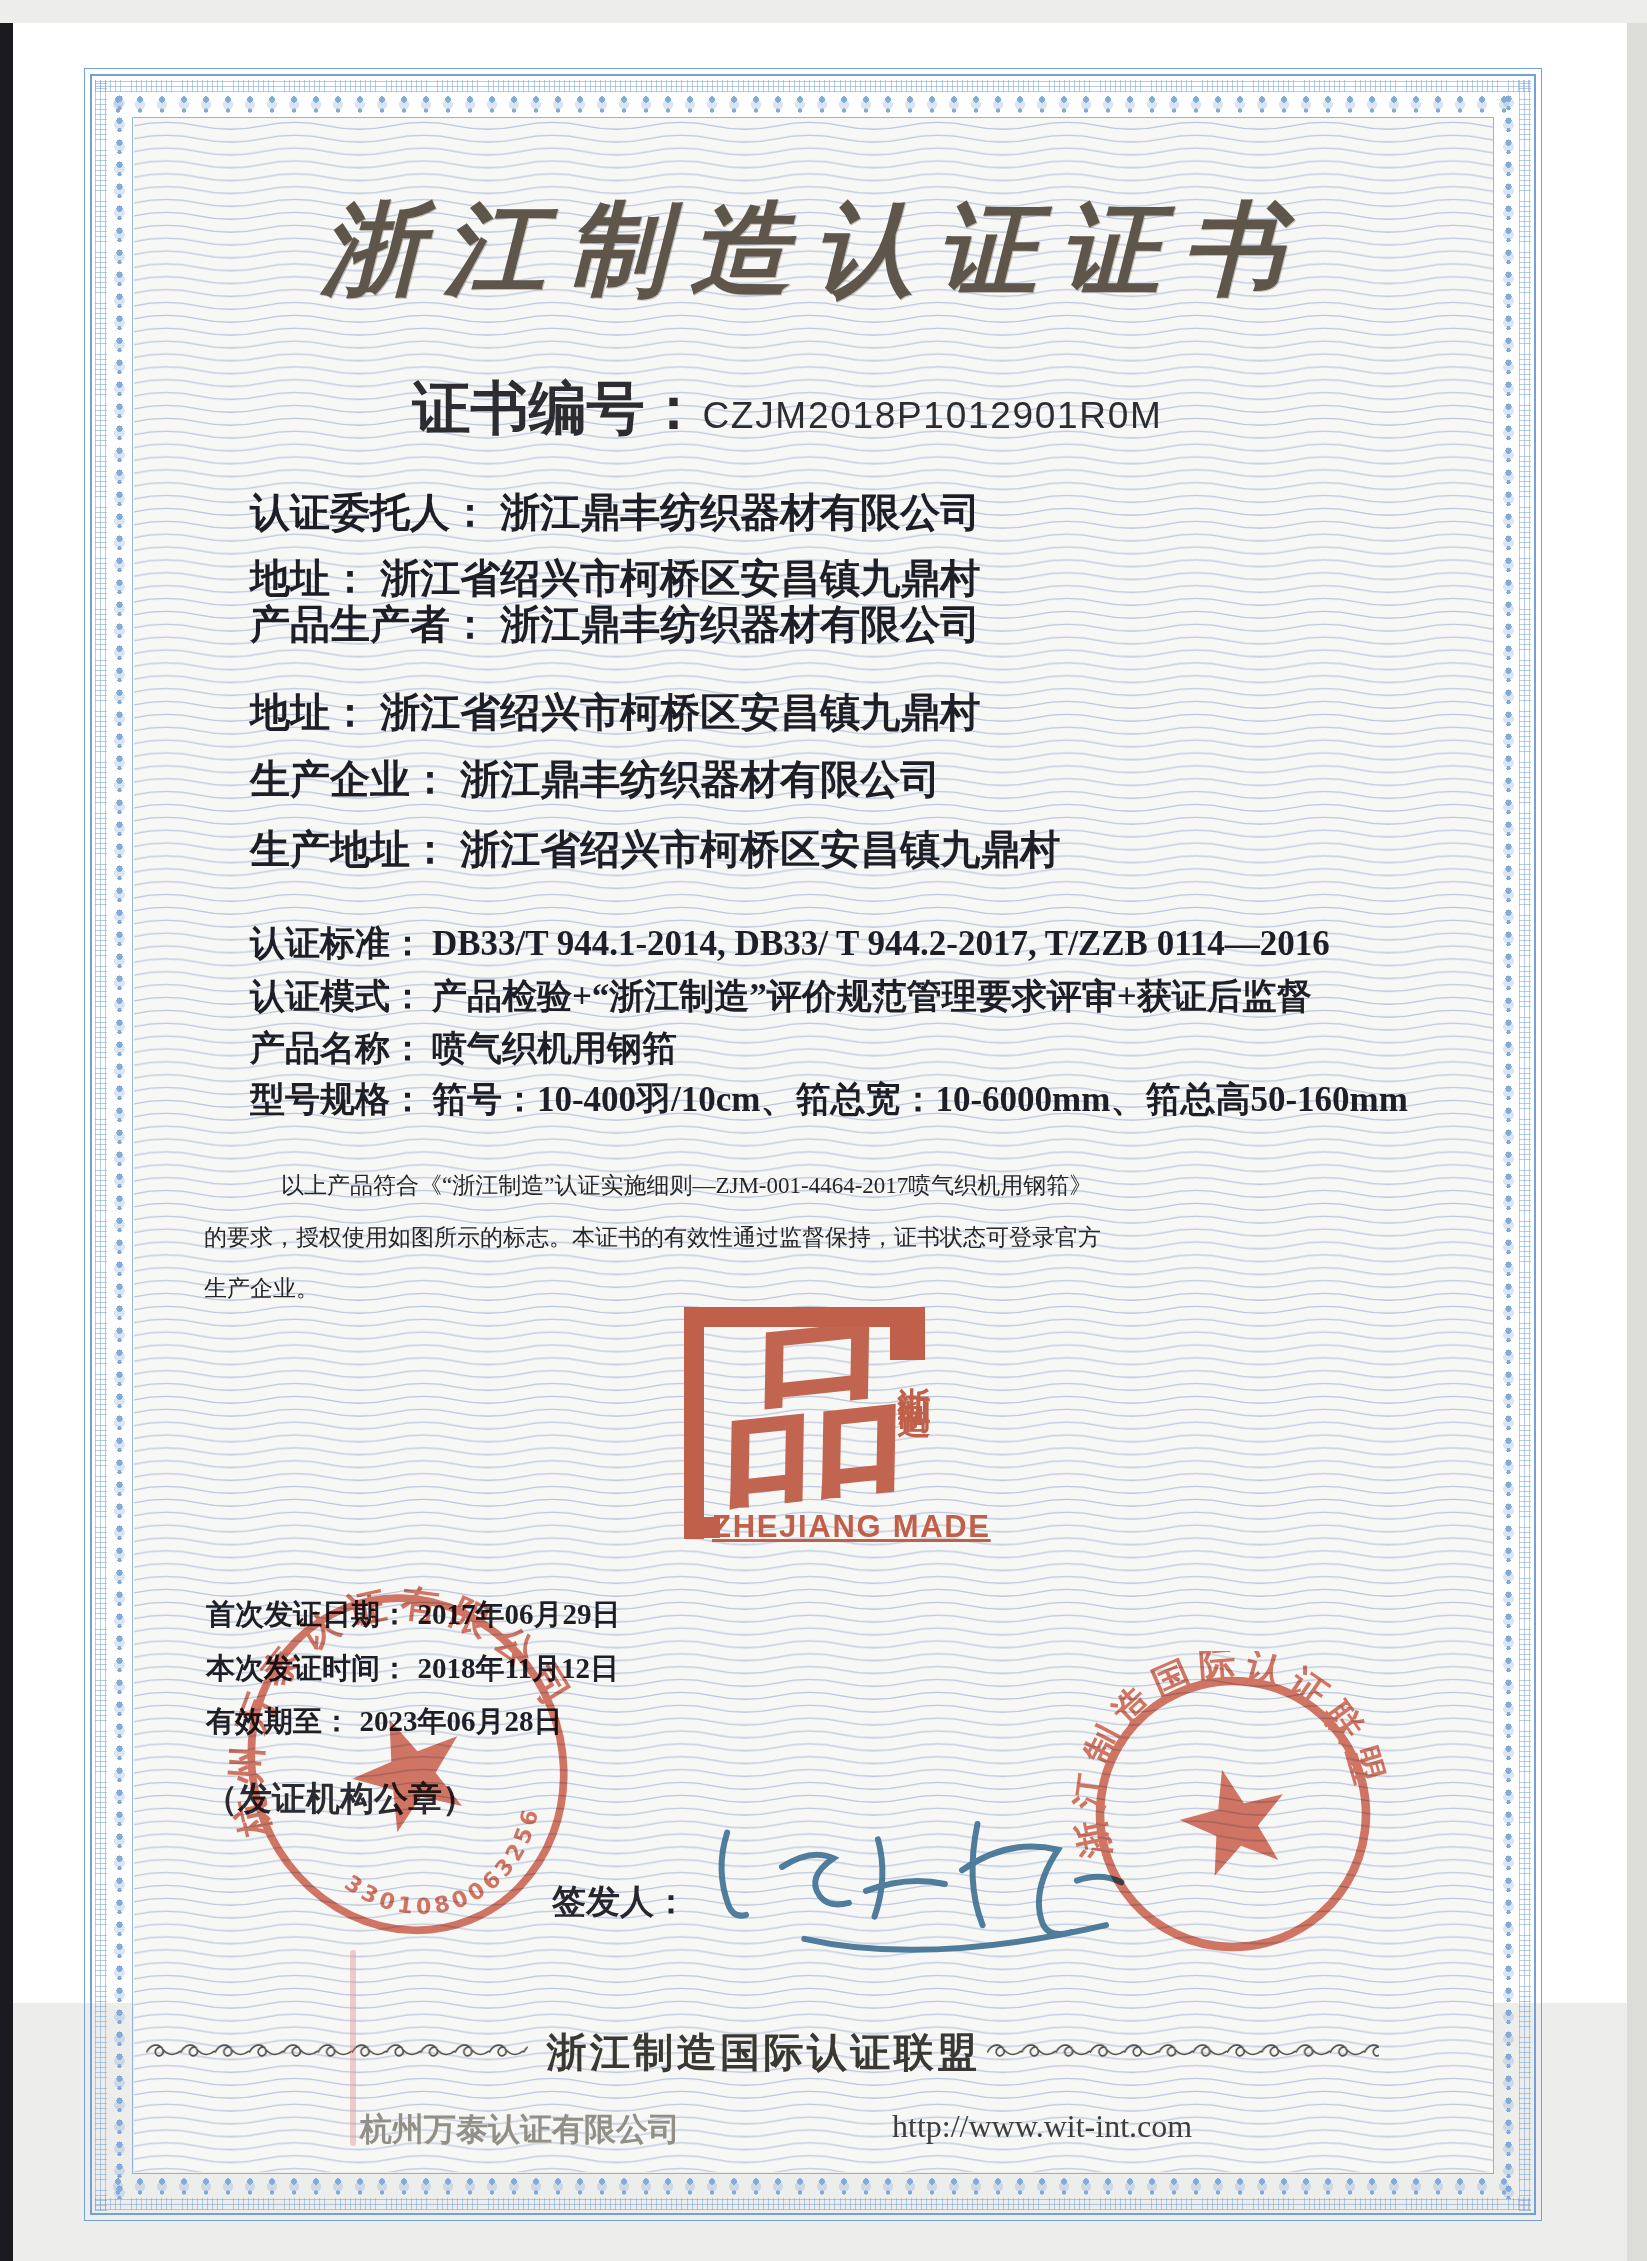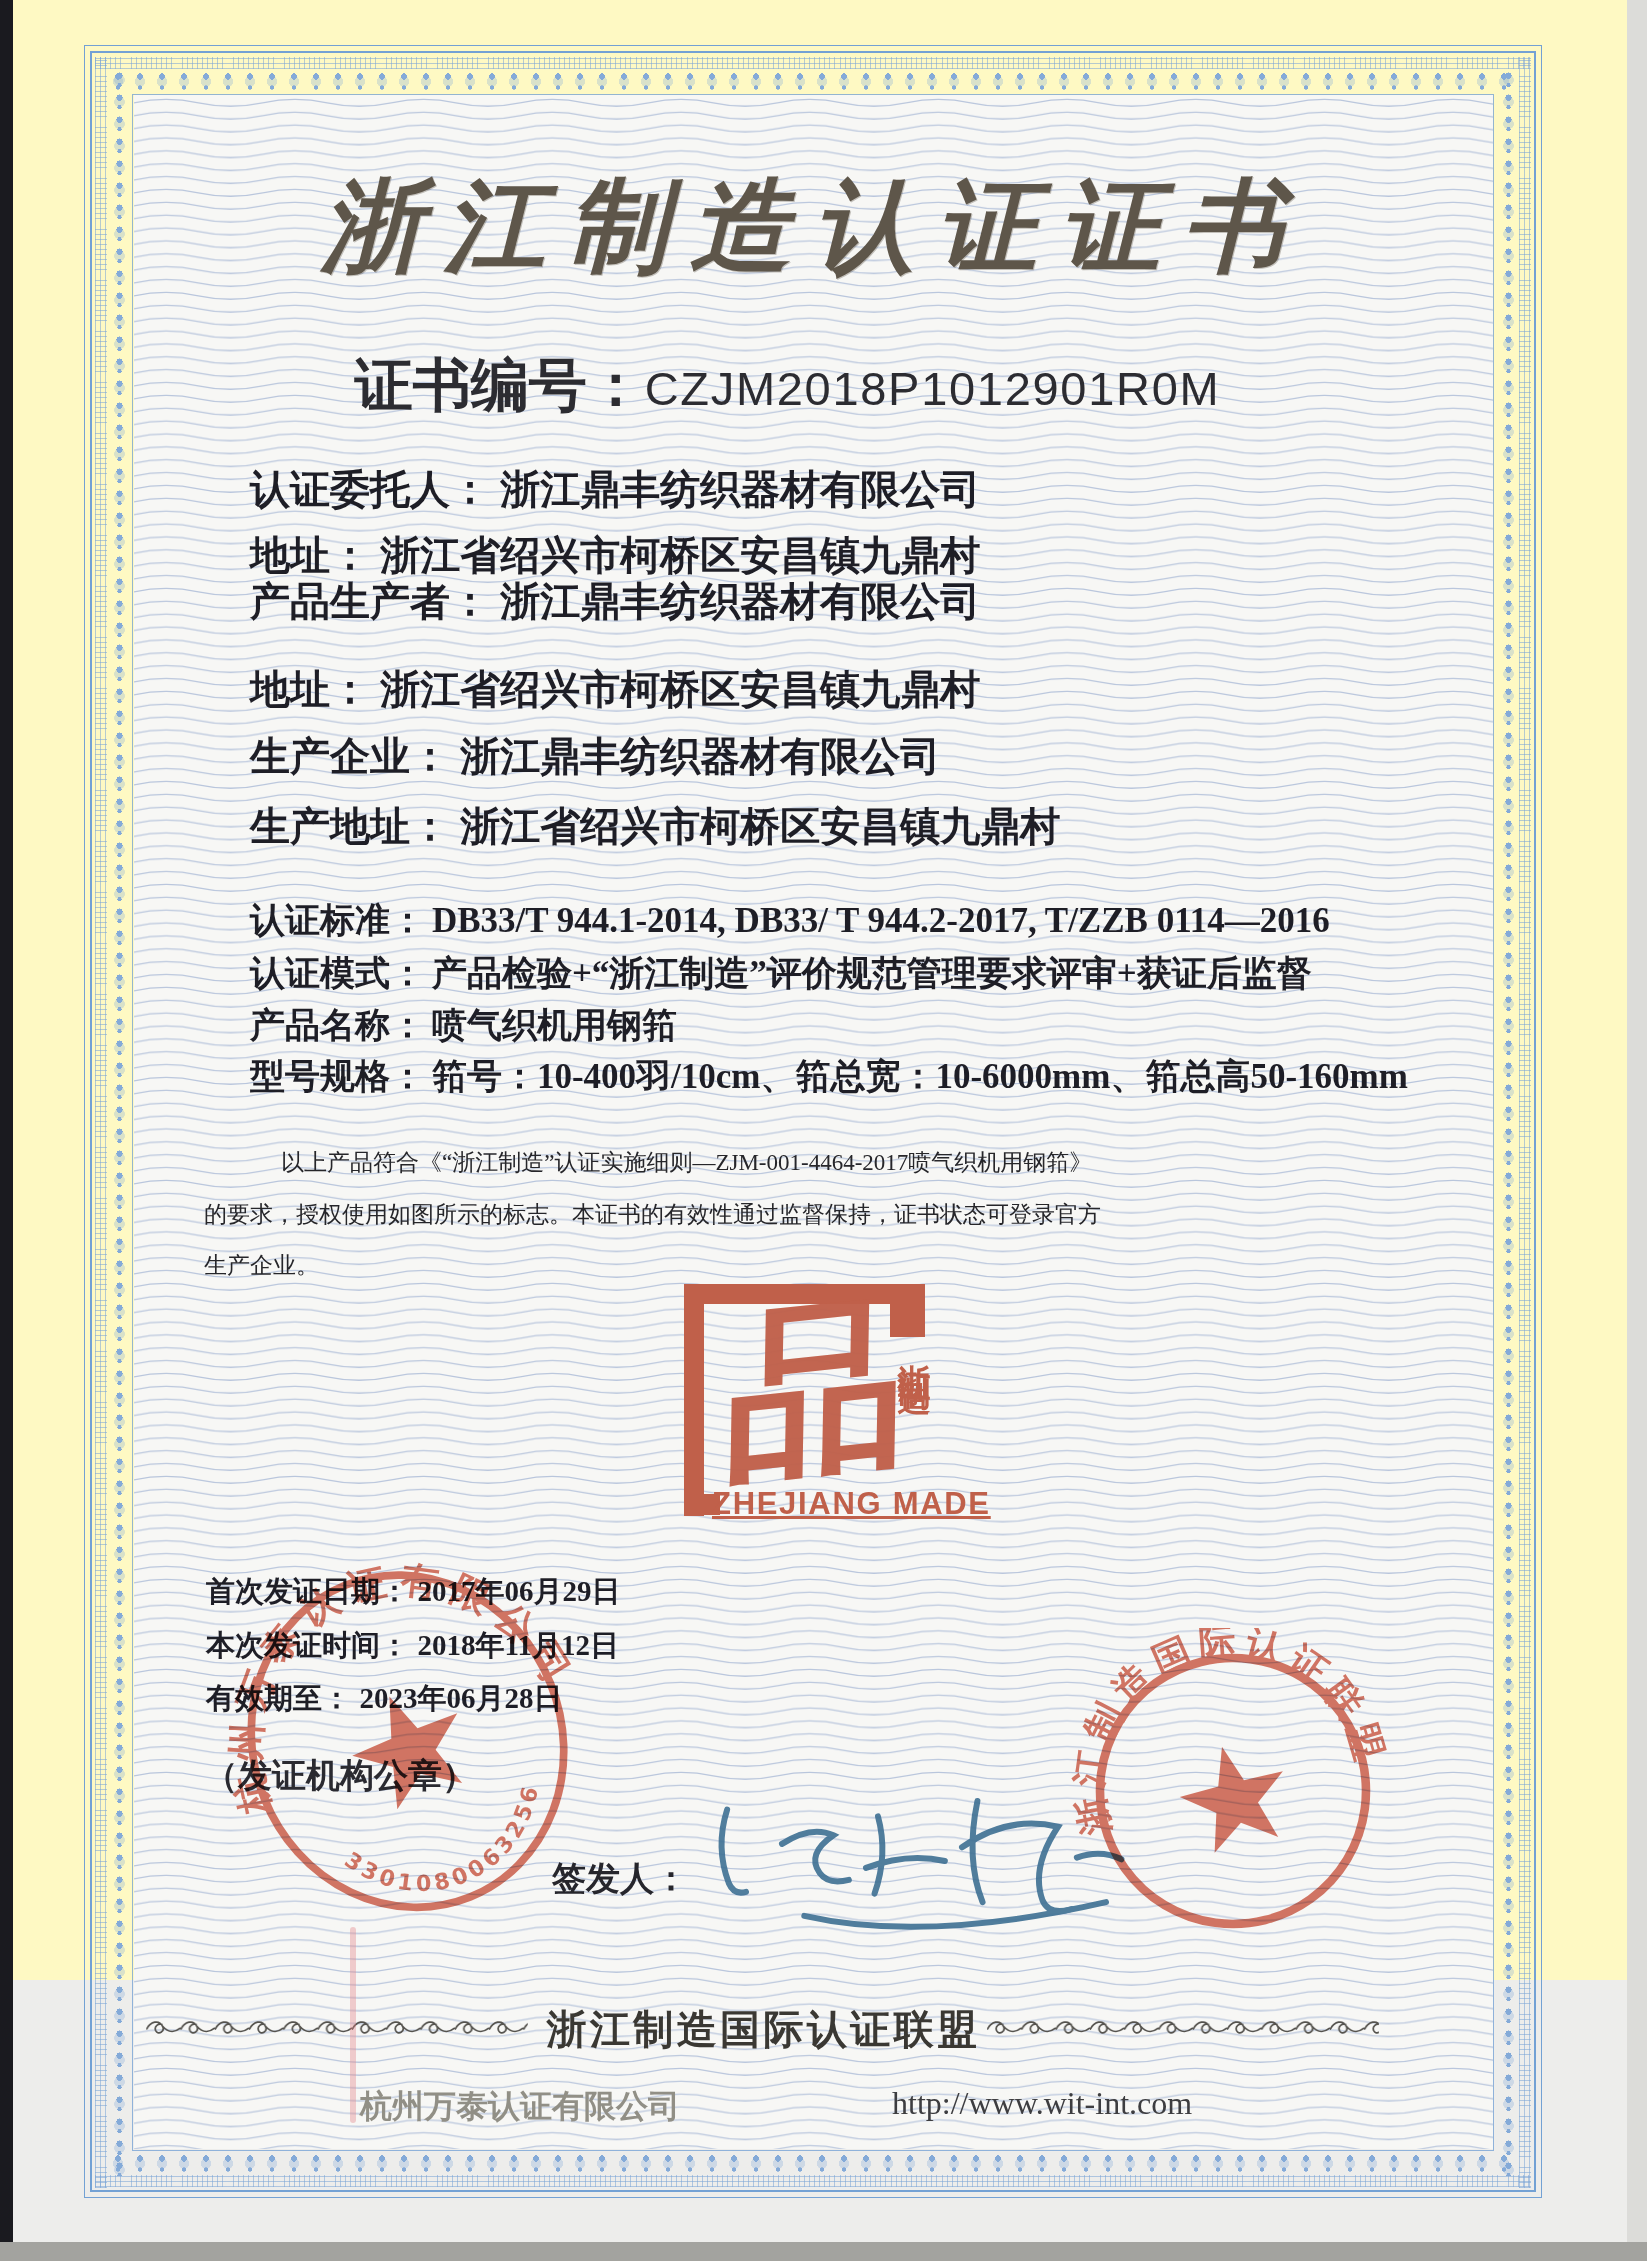--- a/index.html
+++ b/index.html
@@ -3,7 +3,7 @@
 <meta charset="utf-8">
 <style>
   html,body{margin:0;padding:0;width:1647px;height:2261px;overflow:hidden;background:#ededeb;}
-  #page{position:relative;width:1647px;height:1980px;background:#fef9c3;font-family:"Liberation Serif","DejaVu Serif",serif;}
+  #page{position:relative;width:1647px;height:1980px;background:#ffffff;font-family:"Liberation Serif","DejaVu Serif",serif;margin-top:23px;}
   .abs{position:absolute;box-sizing:border-box;}
   
   .edge-left{left:0;top:0;width:13px;height:2261px;background:#1a1a1f;}

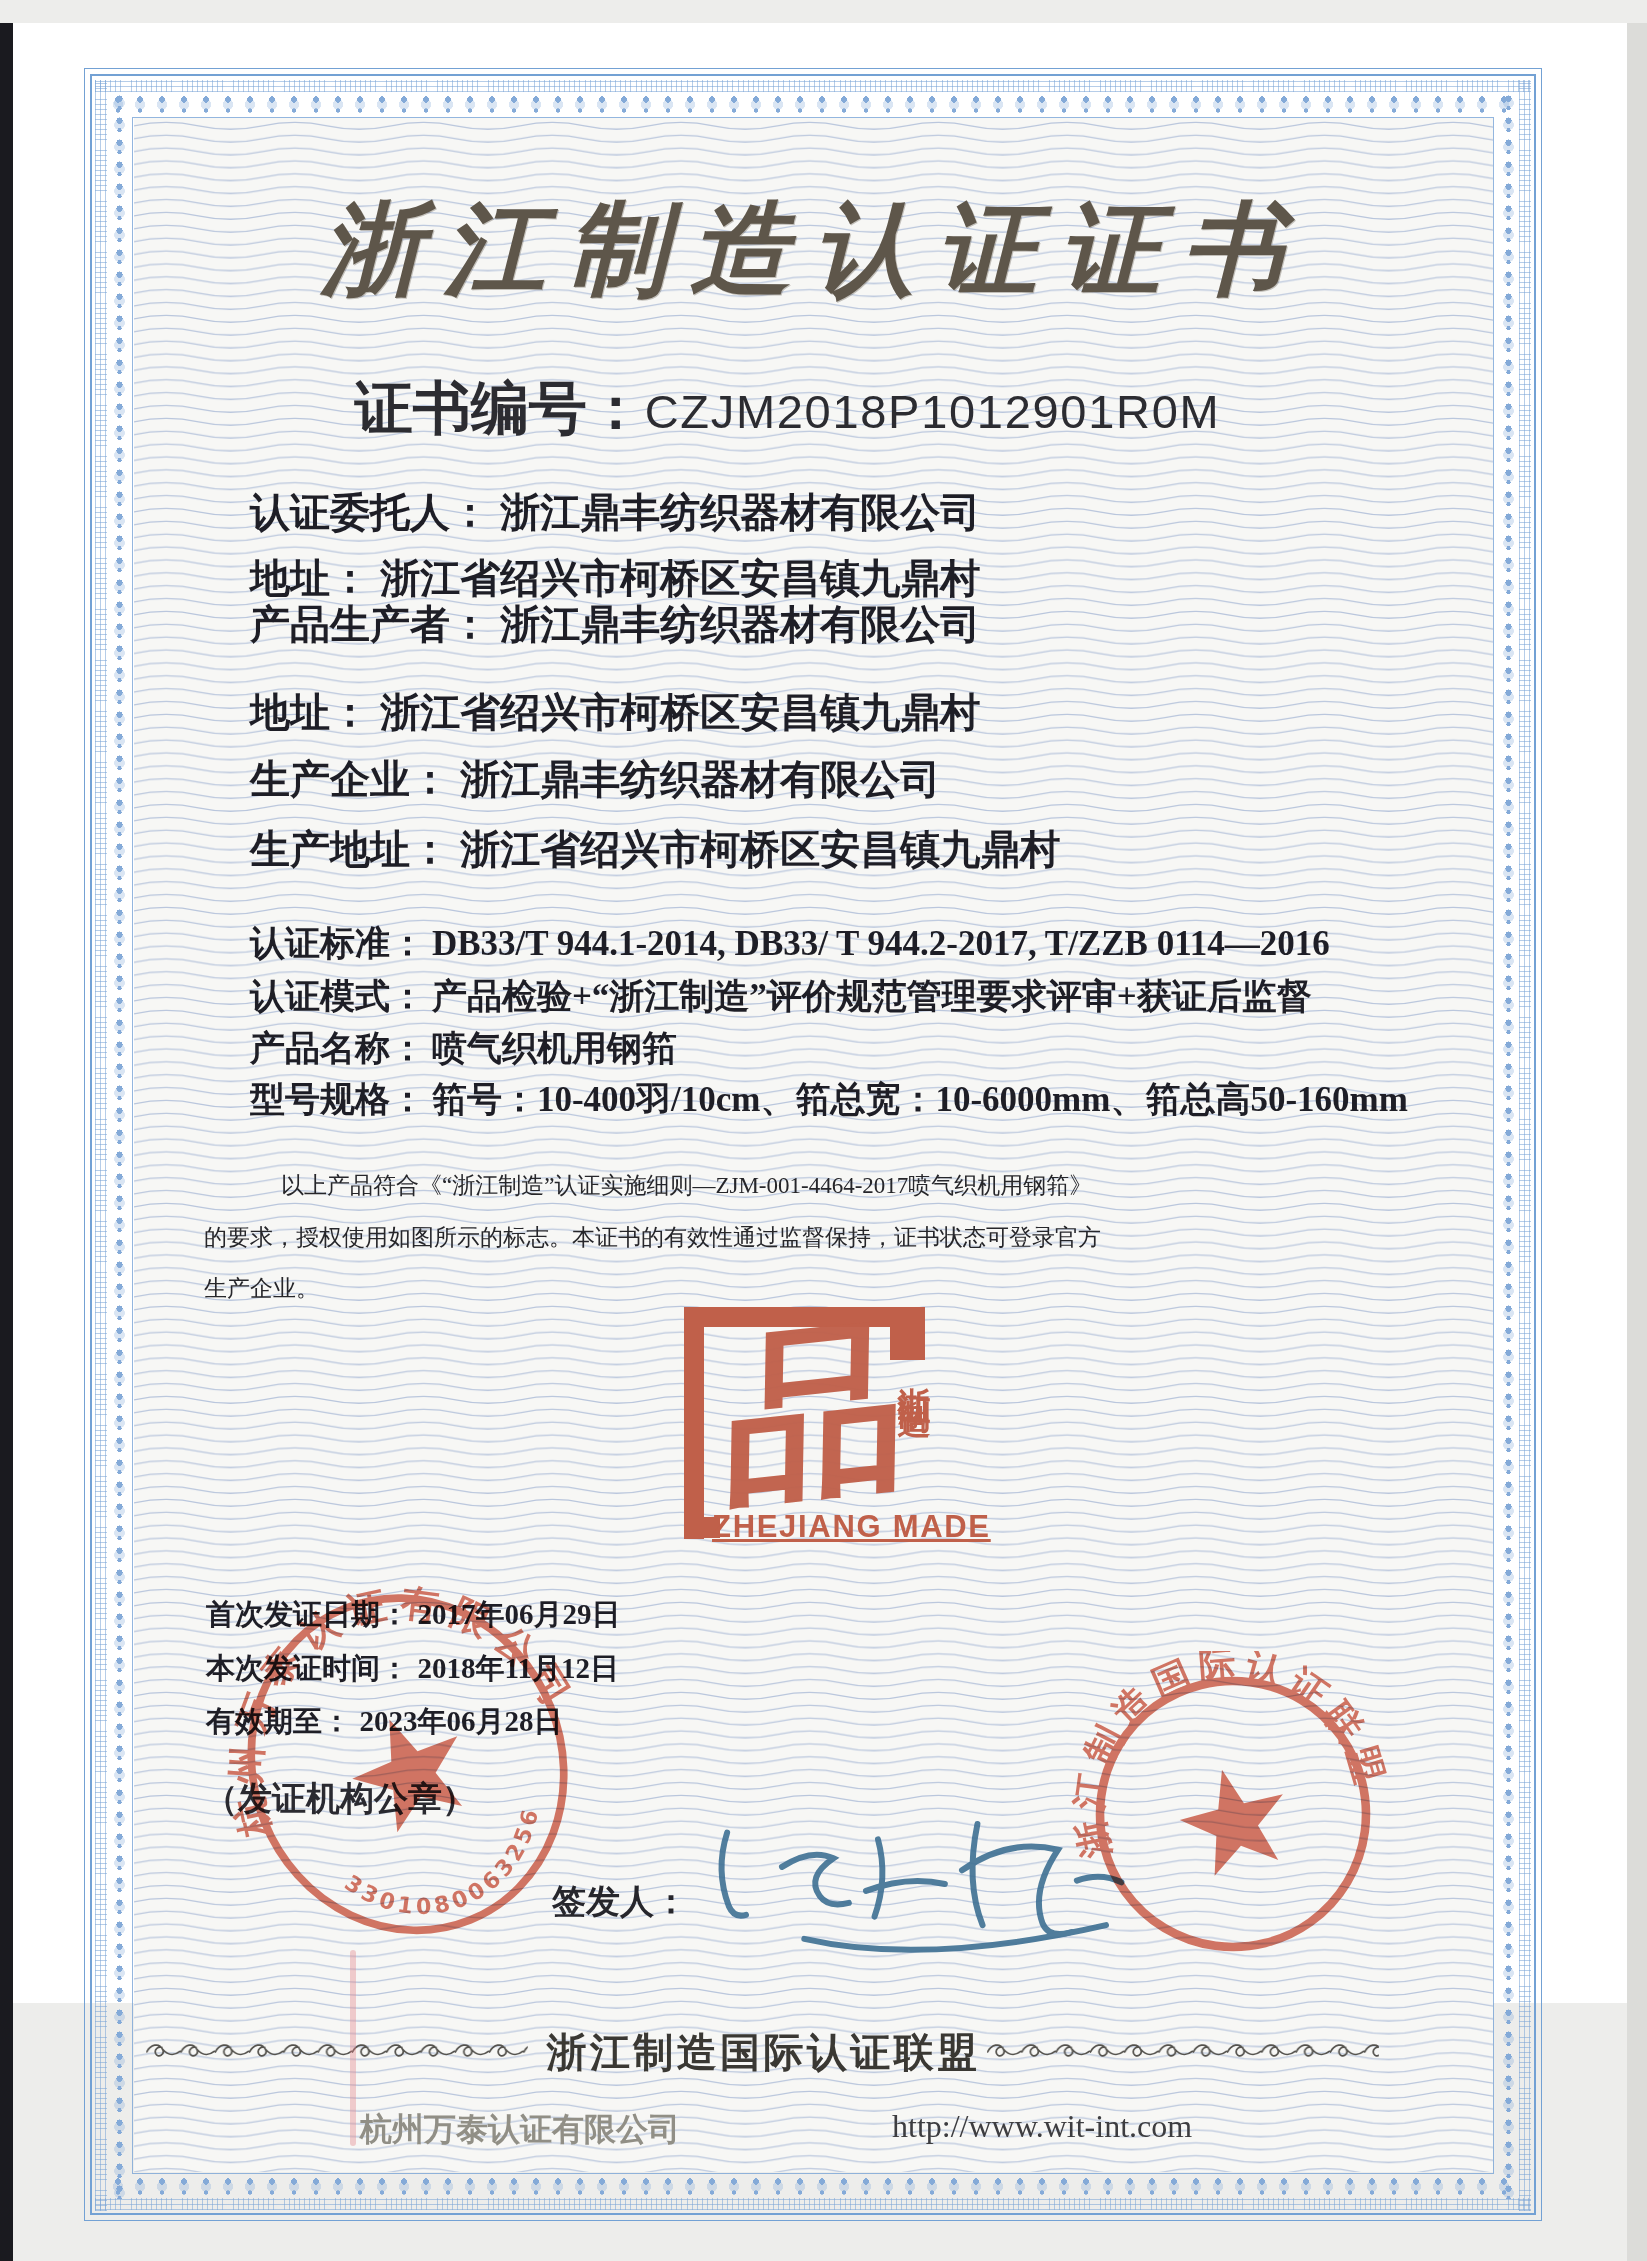--- a/index.html
+++ b/index.html
@@ -38,7 +38,7 @@
     text-shadow:0.9px 0.9px 0 rgba(94,86,74,.35);}
   .certno{left:84px;top:347px;width:1407px;text-align:center;font-family:"Liberation Sans","DejaVu Sans",sans-serif;color:#2c2c31;}
   .certno .lbl{font-size:58px;font-weight:700;}
-  .certno .val{font-size:47px;font-weight:500;letter-spacing:1.7px;}
+  .certno .val{font-size:37px;font-weight:500;letter-spacing:1.7px;}
   .field{left:250px;font-size:40px;}
   .field .lbl{margin-right:10.3px;}
   .spec{left:250px;font-size:35px;}

